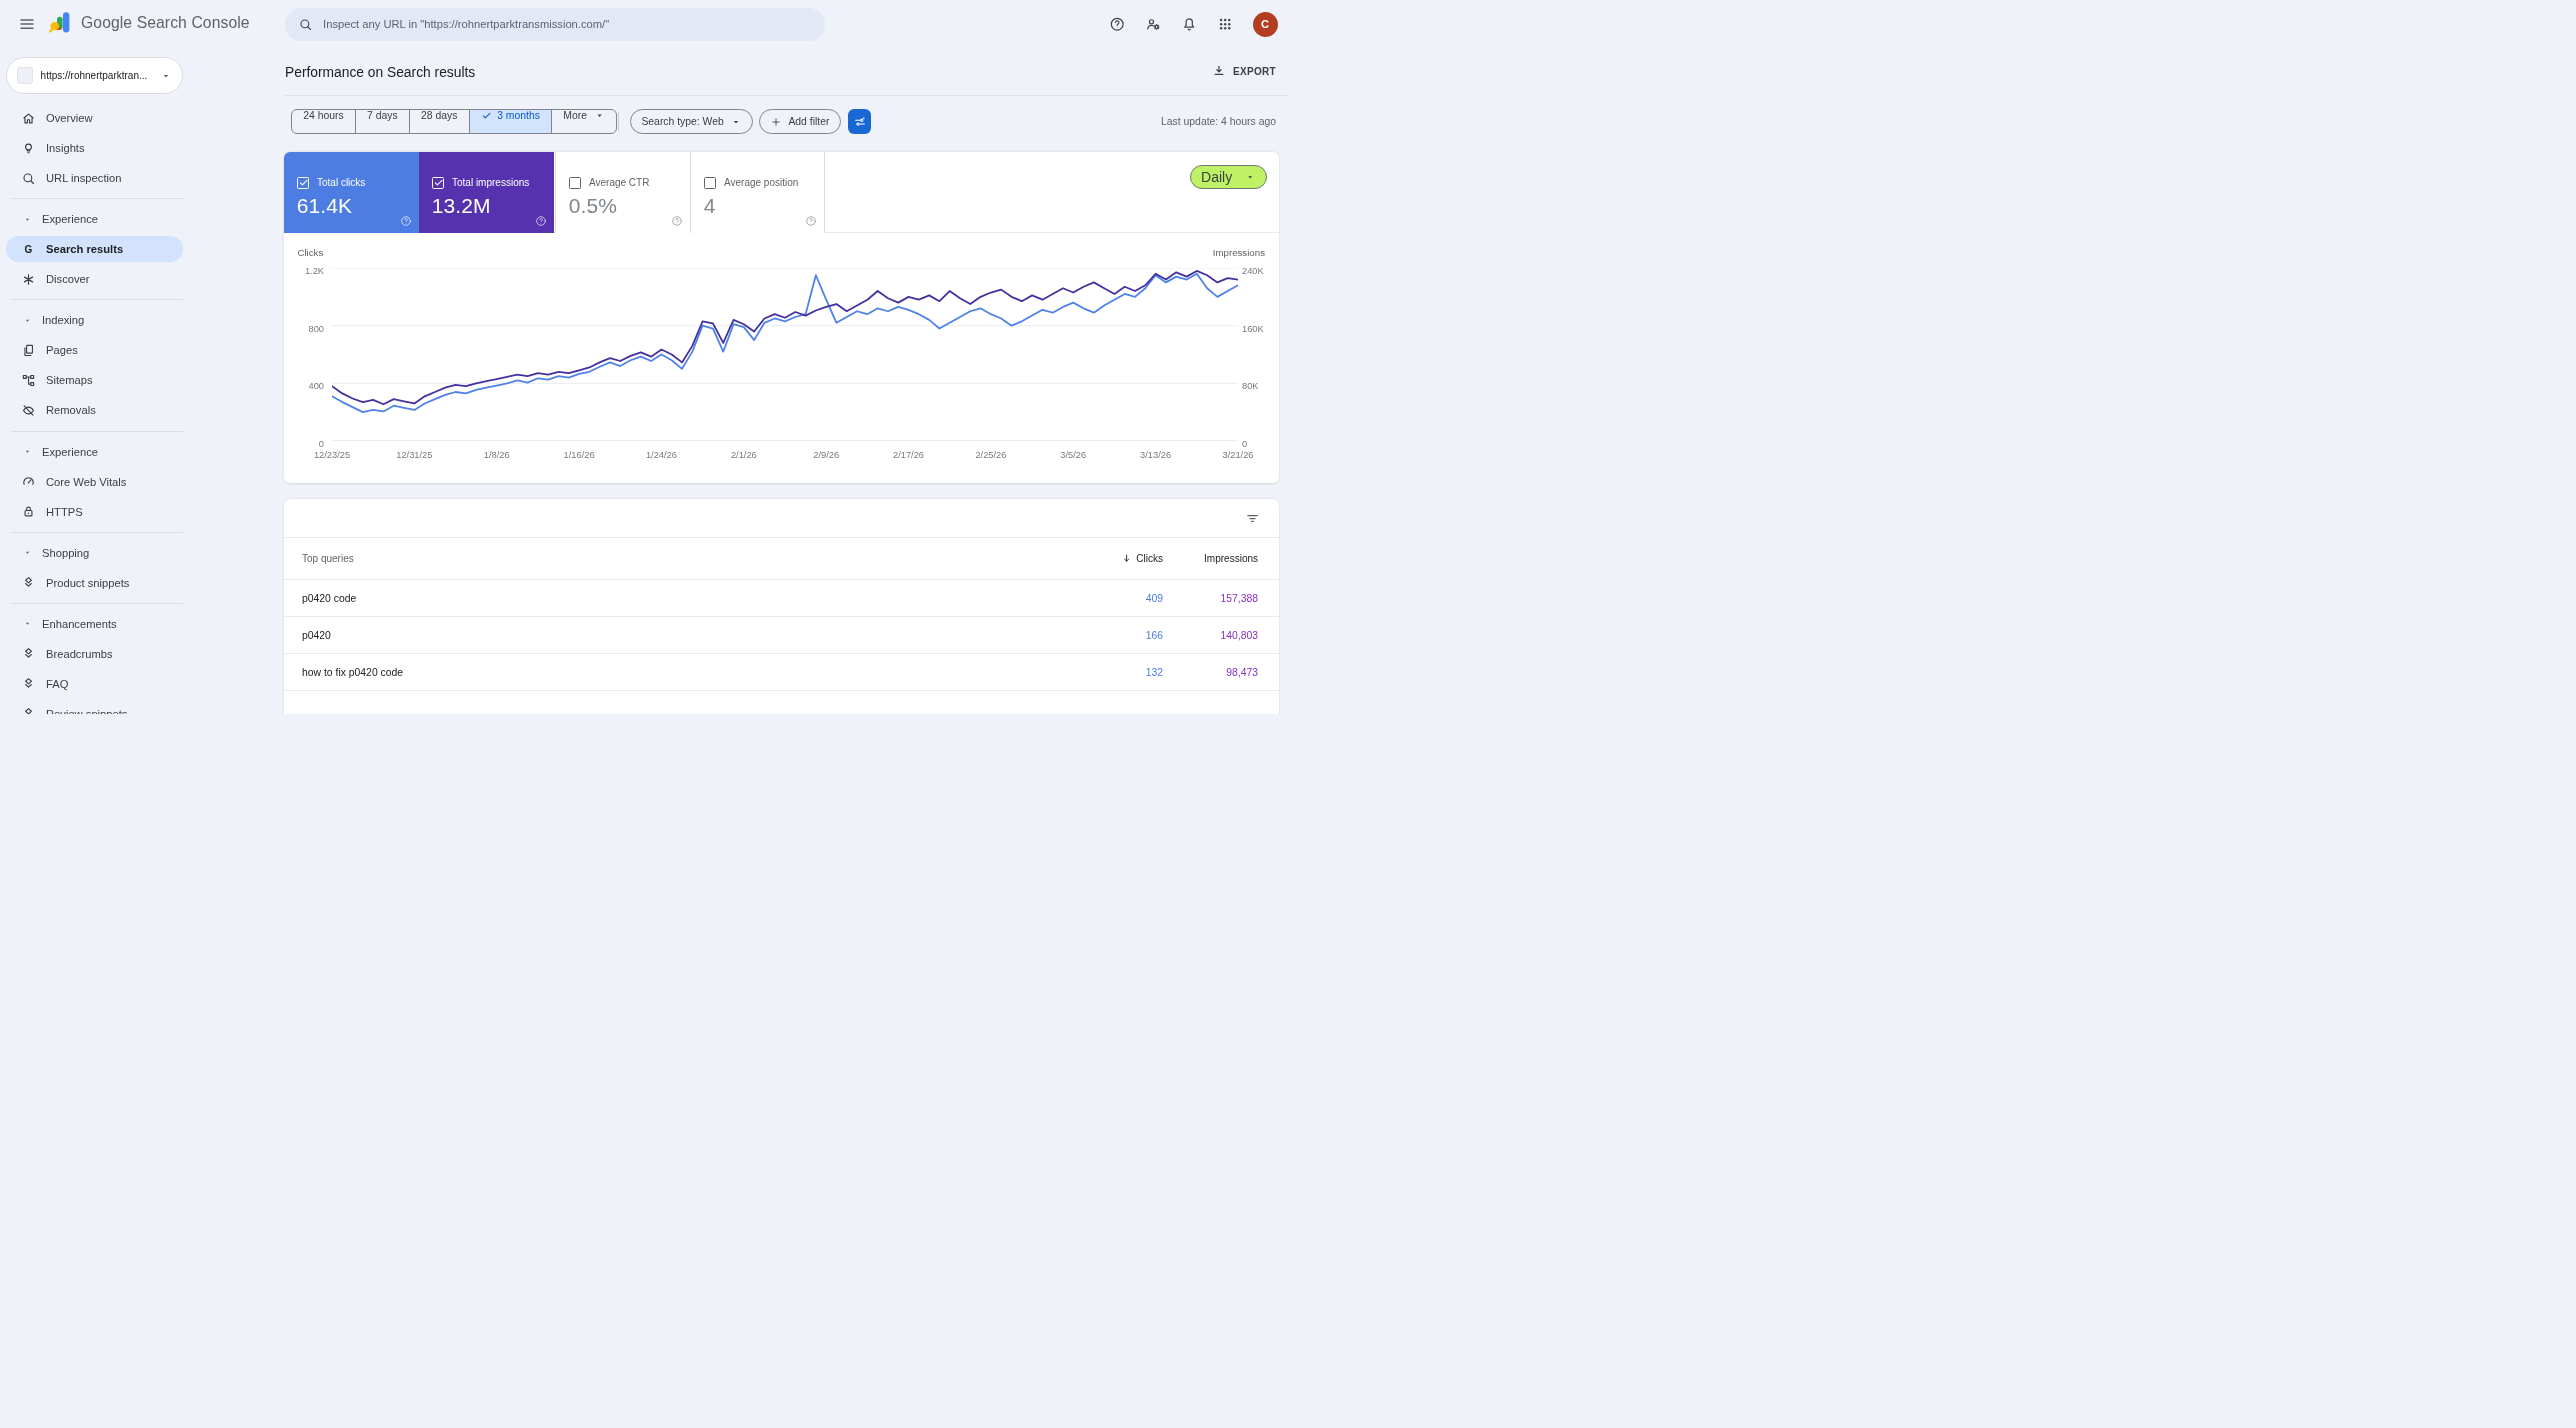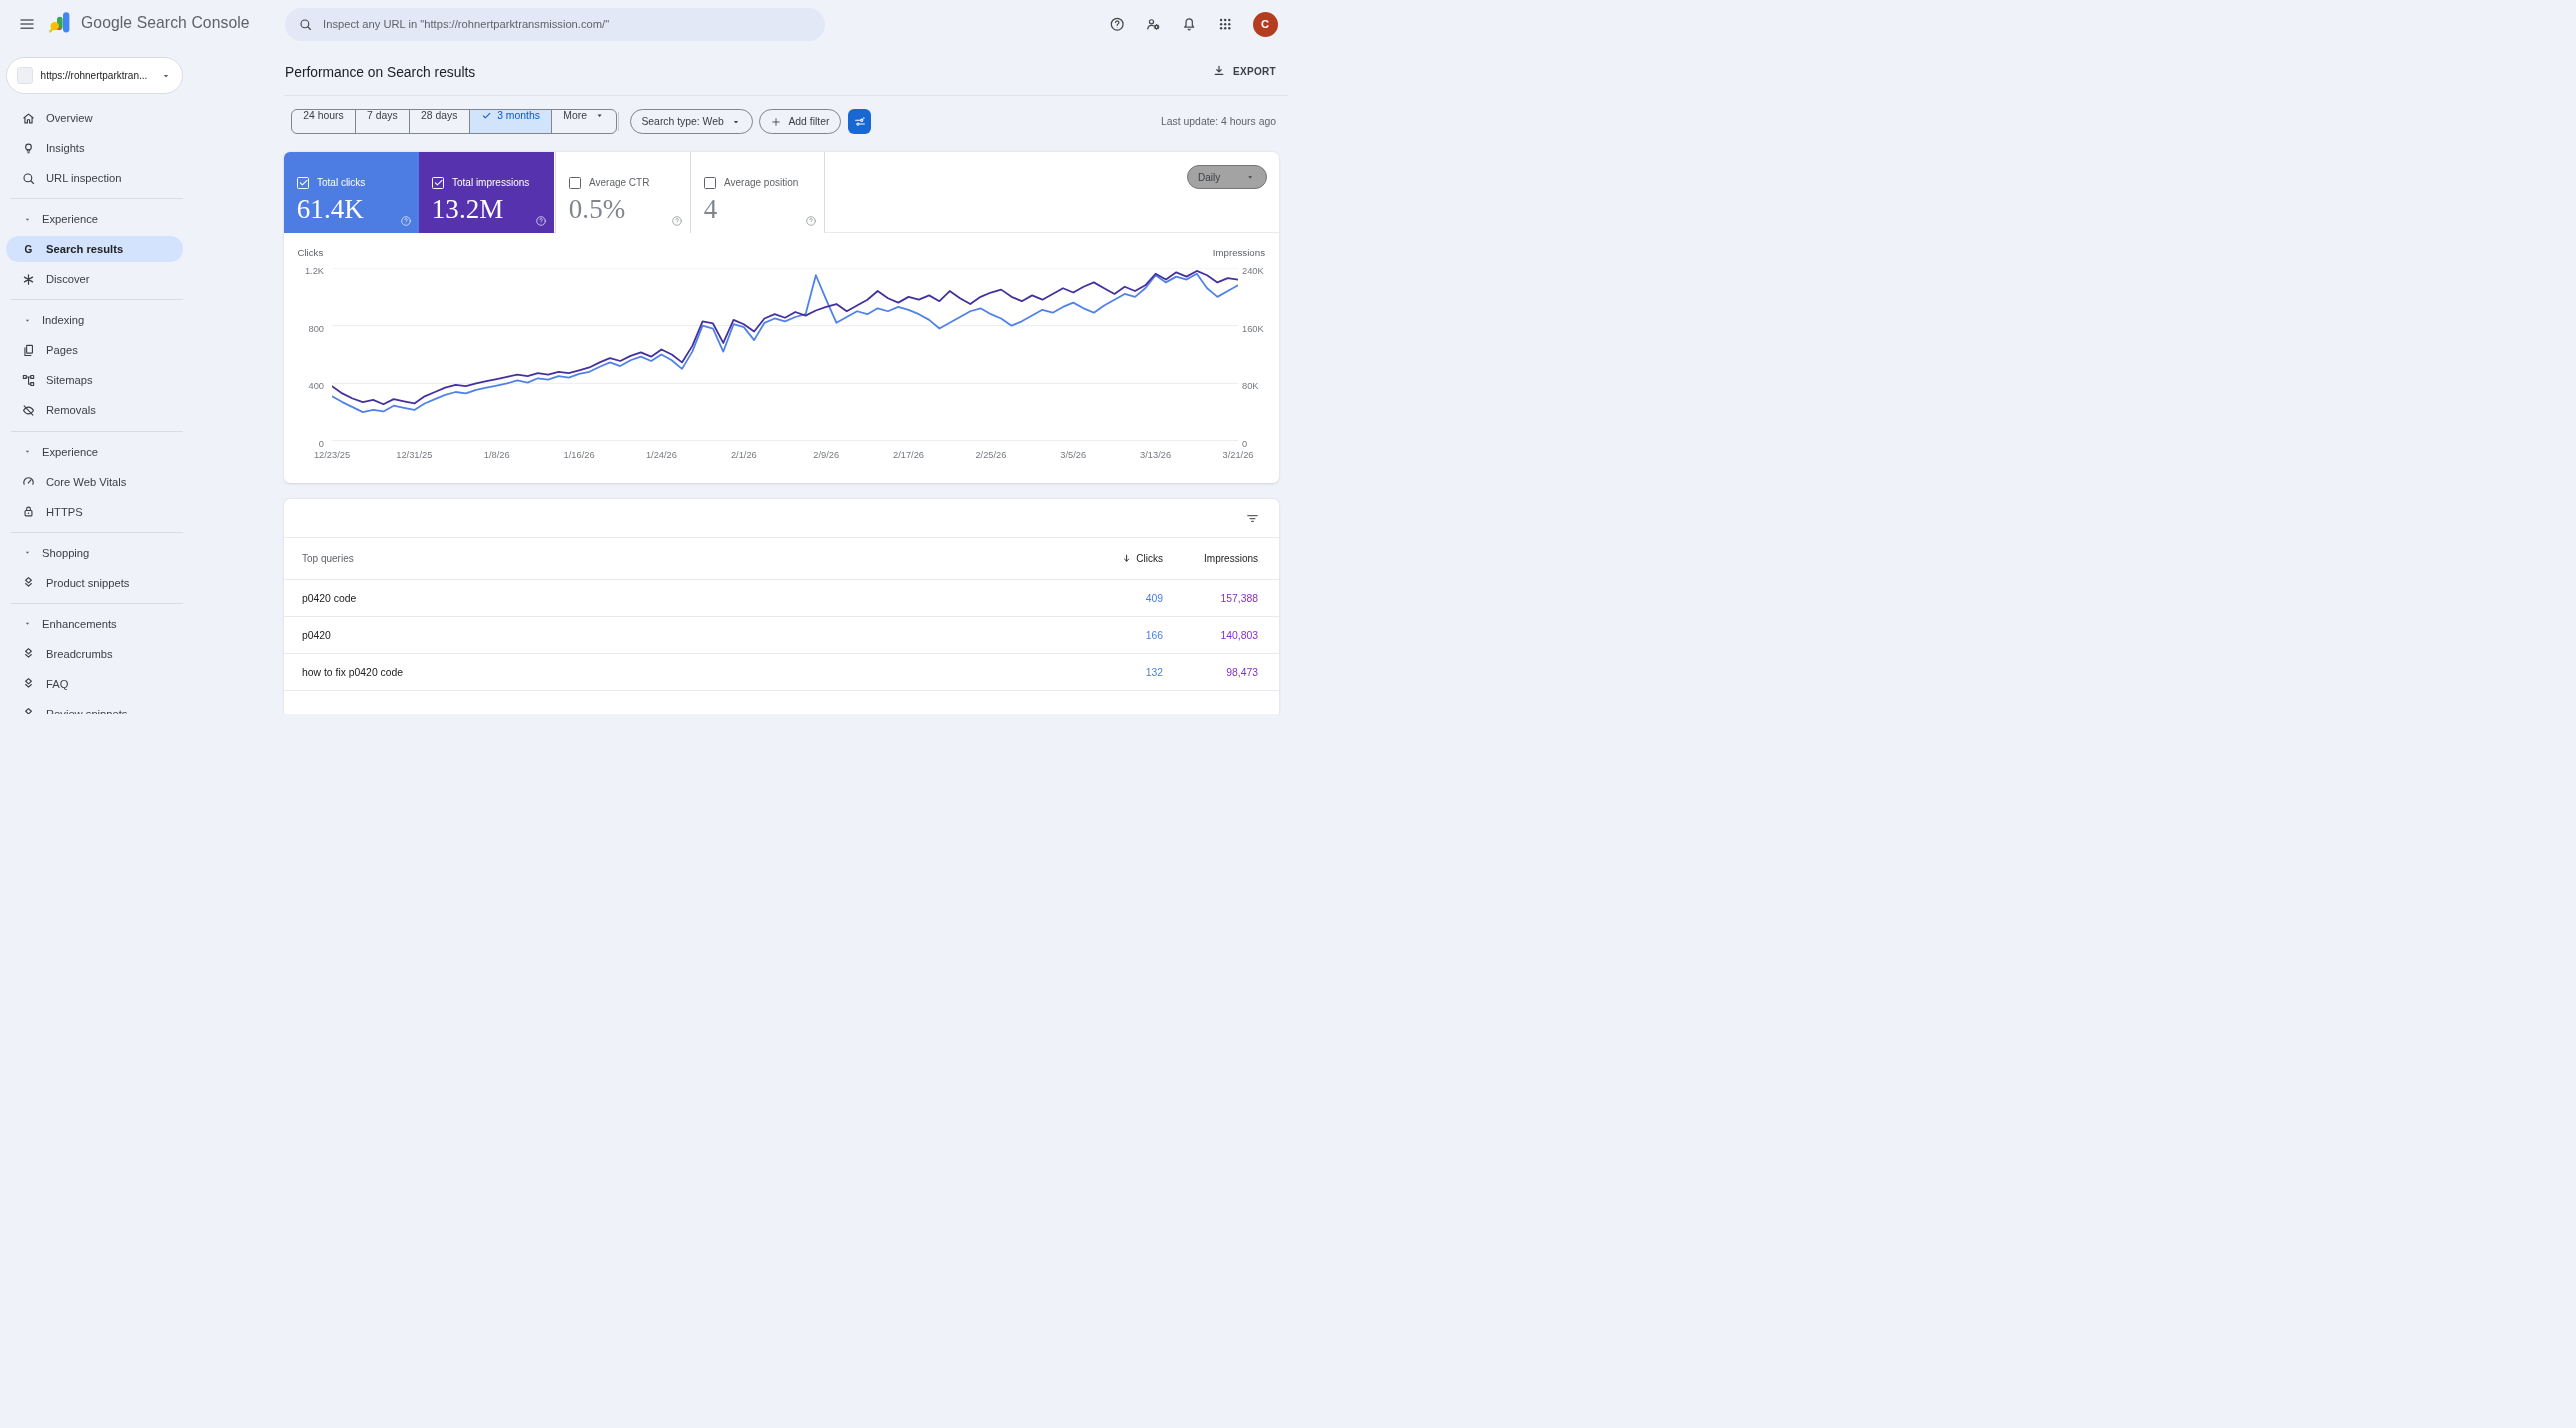--- a/index.html
+++ b/index.html
@@ -76,7 +76,7 @@
   .mtile .mlabel { position:absolute; left:33px; top:25px; font-size:10px; white-space:nowrap; }
   .mtile .mvalue { position:absolute; left:12.7px; top:42px; font-size:27px; letter-spacing:0.1px;font-family:Liberation Serif, serif; }
   .mtile .mhelp { position:absolute; right:7.5px; bottom:6px; width:12px; height:12px; }
-  .granularity { position:absolute; right:12px; top:13.4px; height:24px; min-width:66px; border:0.7px solid #747775; border-radius:12px; background:#a3a3a3; display:flex; align-items:center; justify-content:center; gap:25px; font-size:10px; color:#3c4043; padding:0 10.4px; cursor:pointer; }
+  .granularity { position:absolute; right:12px; top:13.4px; height:24px; min-width:66px; border:0.7px solid #747775; border-radius:12px; background:#bef264; display:flex; align-items:center; justify-content:center; gap:13px; font-size:14px; color:#3c4043; padding:0 10.4px; cursor:pointer; }
   .granularity .picon { width:10.4px; height:10.4px; color:#3c4043; }
   .axis-title { position:absolute; font-size:9.7px; color:#5f6368; }
   #clicks-title { left:13.4px; top:95px; }

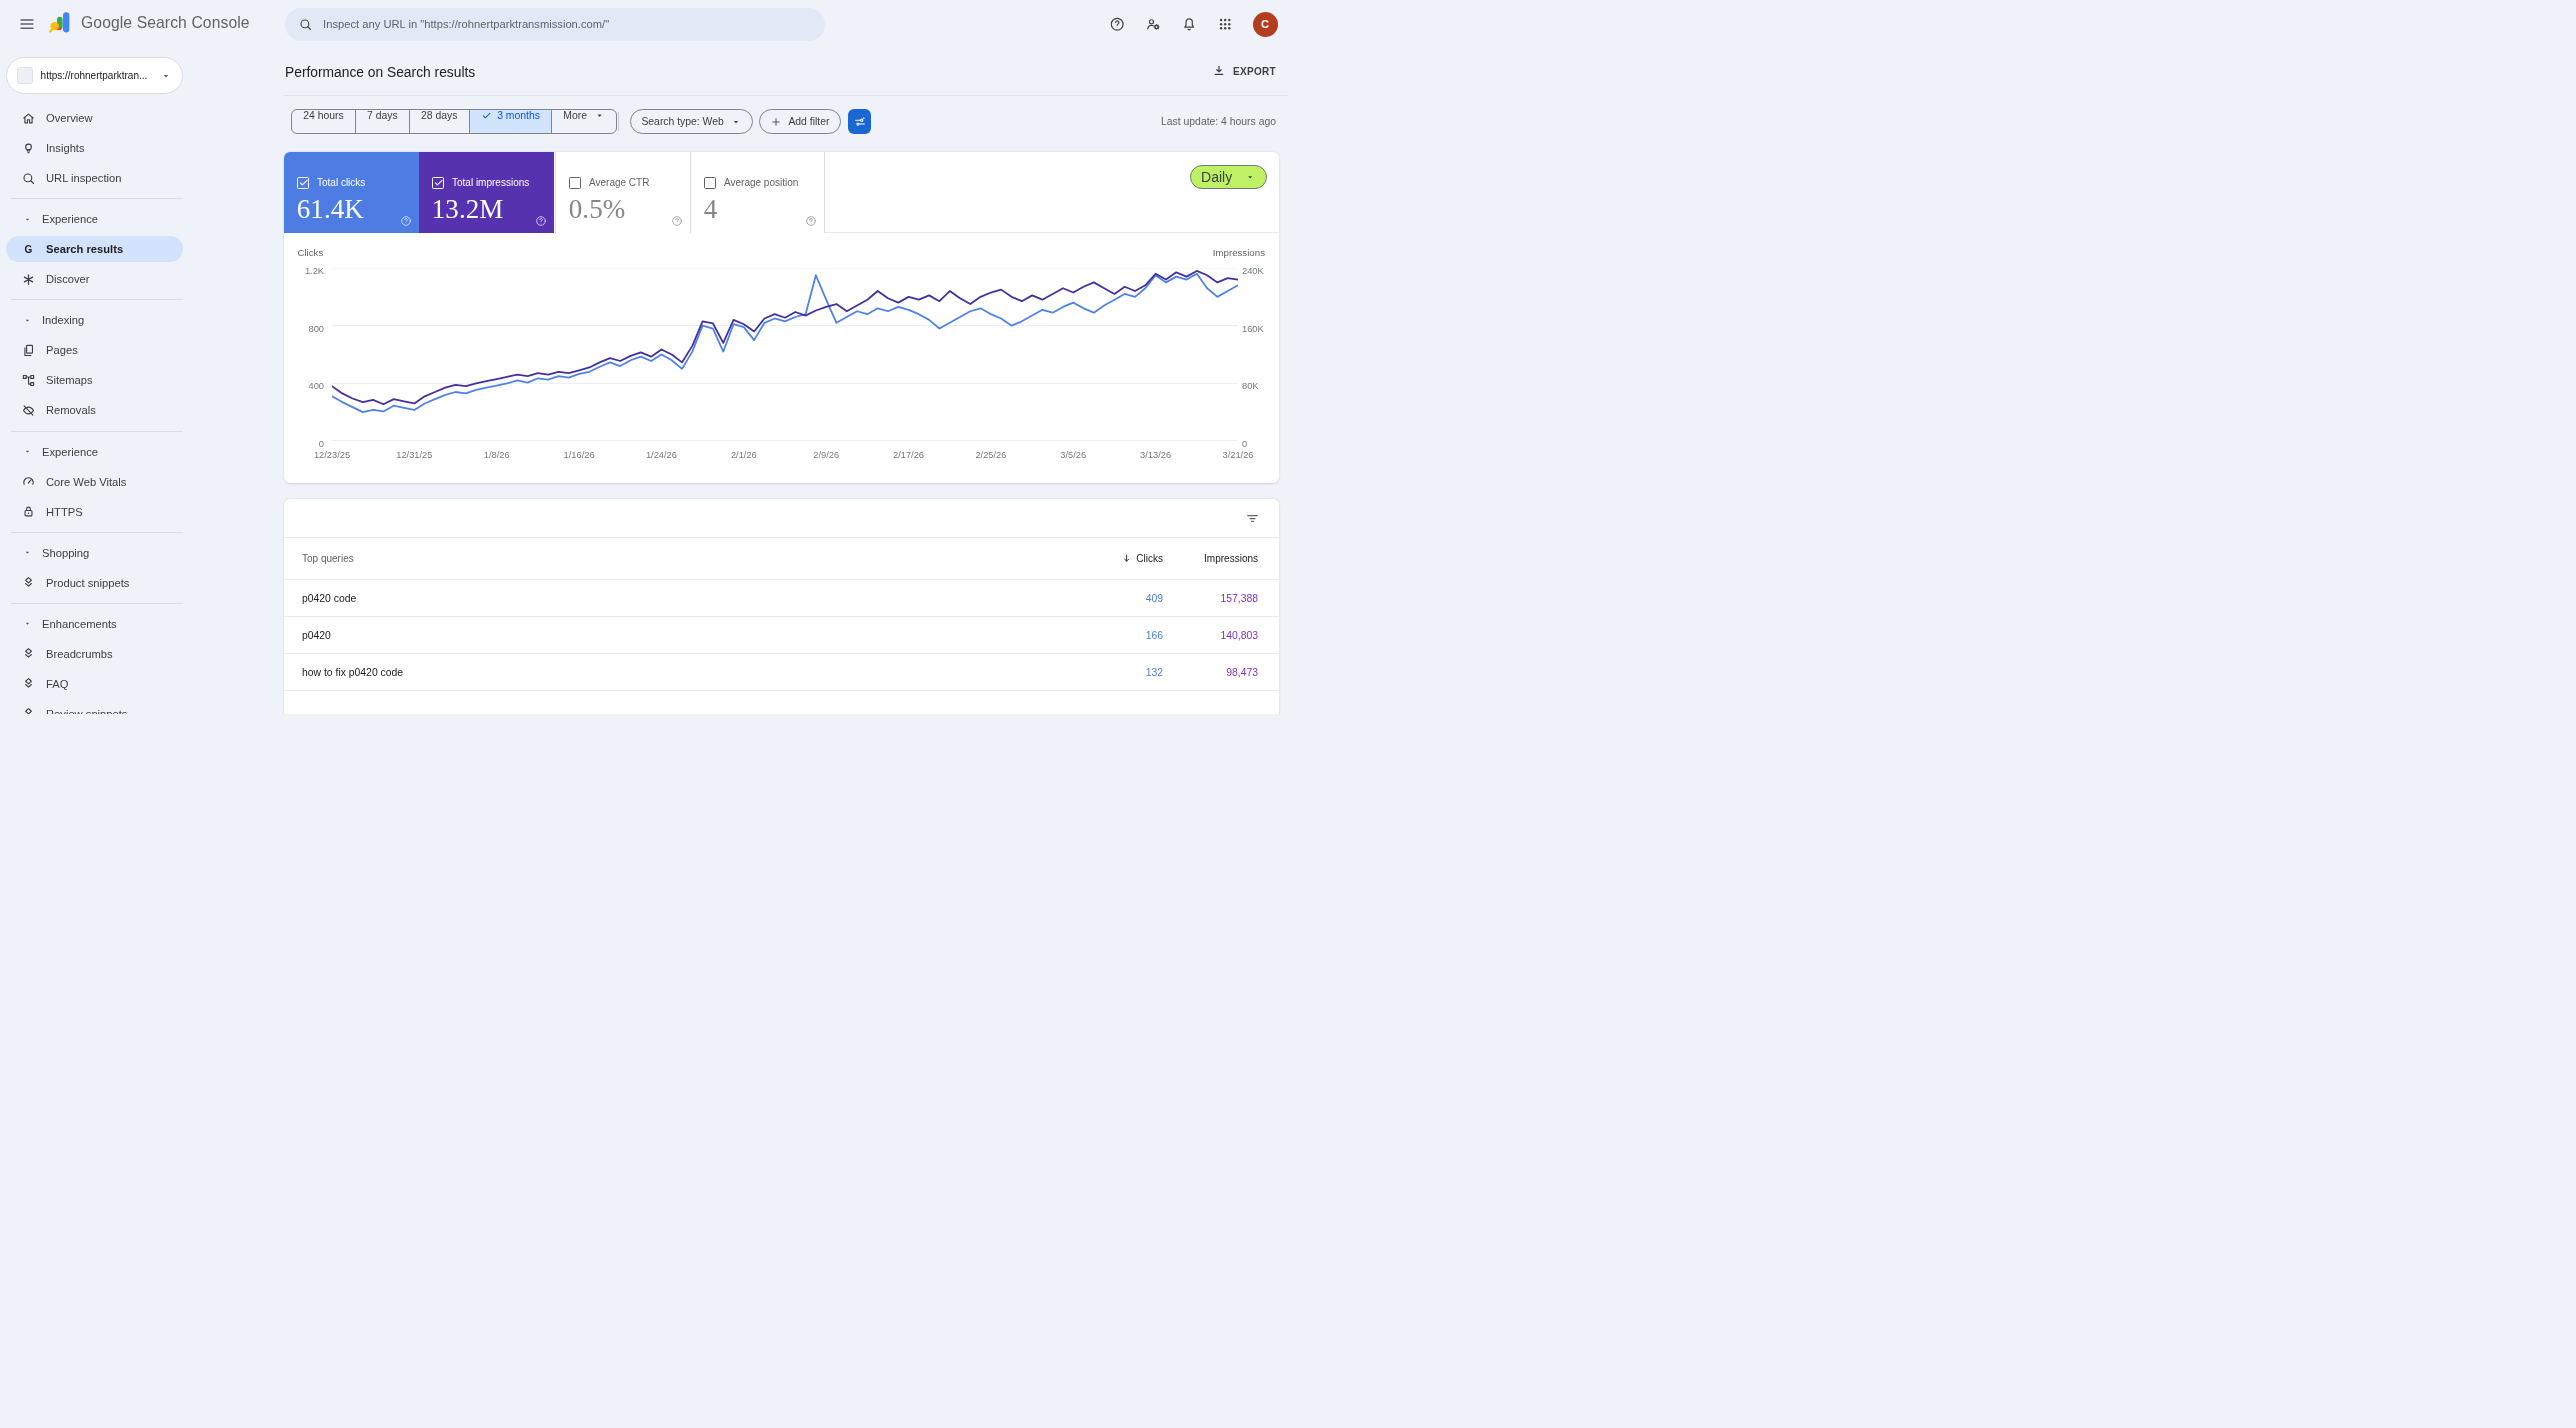--- a/index.html
+++ b/index.html
@@ -74,7 +74,7 @@
   .mtile { position:absolute; top:0; height:81px; width:135px; cursor:pointer; }
   .mtile .mcheck { position:absolute; left:13.4px; top:24.6px; width:12px; height:12px; border-radius:1.5px; }
   .mtile .mlabel { position:absolute; left:33px; top:25px; font-size:10px; white-space:nowrap; }
-  .mtile .mvalue { position:absolute; left:12.7px; top:42px; font-size:27px; letter-spacing:0.1px;font-family:Liberation Serif, serif; }
+  .mtile .mvalue { position:absolute; left:12.7px; top:42px; font-size:21px; letter-spacing:0.1px; }
   .mtile .mhelp { position:absolute; right:7.5px; bottom:6px; width:12px; height:12px; }
   .granularity { position:absolute; right:12px; top:13.4px; height:24px; min-width:66px; border:0.7px solid #747775; border-radius:12px; background:#bef264; display:flex; align-items:center; justify-content:center; gap:13px; font-size:14px; color:#3c4043; padding:0 10.4px; cursor:pointer; }
   .granularity .picon { width:10.4px; height:10.4px; color:#3c4043; }

